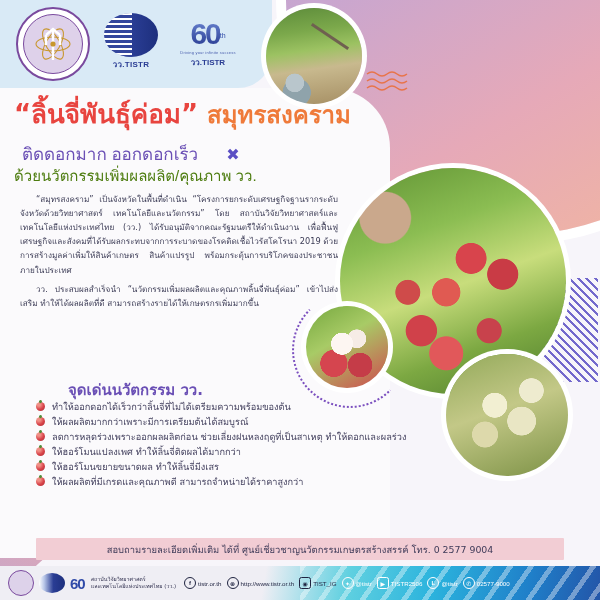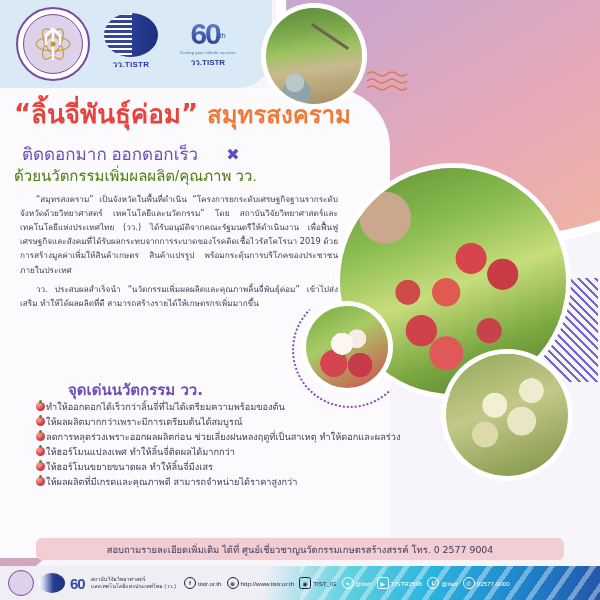--- a/index.html
+++ b/index.html
@@ -173,7 +173,7 @@
     margin:0;padding:0;list-style:none;
   }
   .hl-list li{
-    position:relative;padding-left:10px;margin-bottom:2px;
+    position:relative;padding-left:16px;margin-bottom:2px;
     font-size:9.2px;line-height:1.42;color:#43405e;
     font-family:"DejaVu Sans",sans-serif;
   }

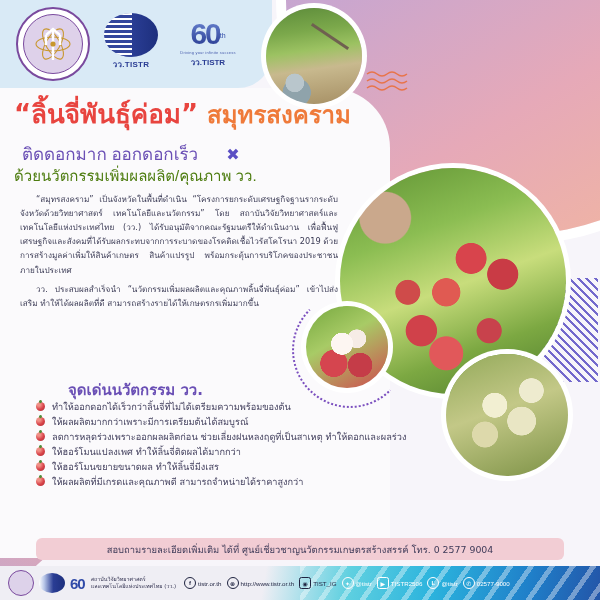--- a/index.html
+++ b/index.html
@@ -189,7 +189,7 @@
   
   .contact-bar{
     position:absolute;left:36px;top:538px;width:528px;height:22px;
-    background:#f2cdd4;border-radius:6px;
+    background:#f2cdd4;border-radius:1px;
     display:flex;align-items:center;justify-content:center;
     font-size:9.4px;color:#3e3a58;font-family:"DejaVu Sans",sans-serif;
   }

